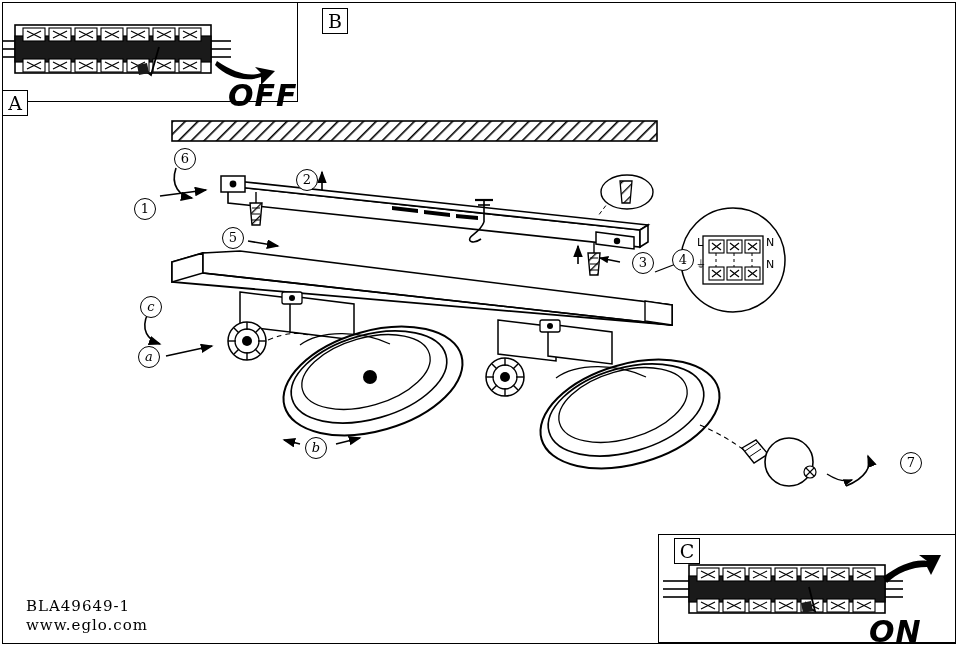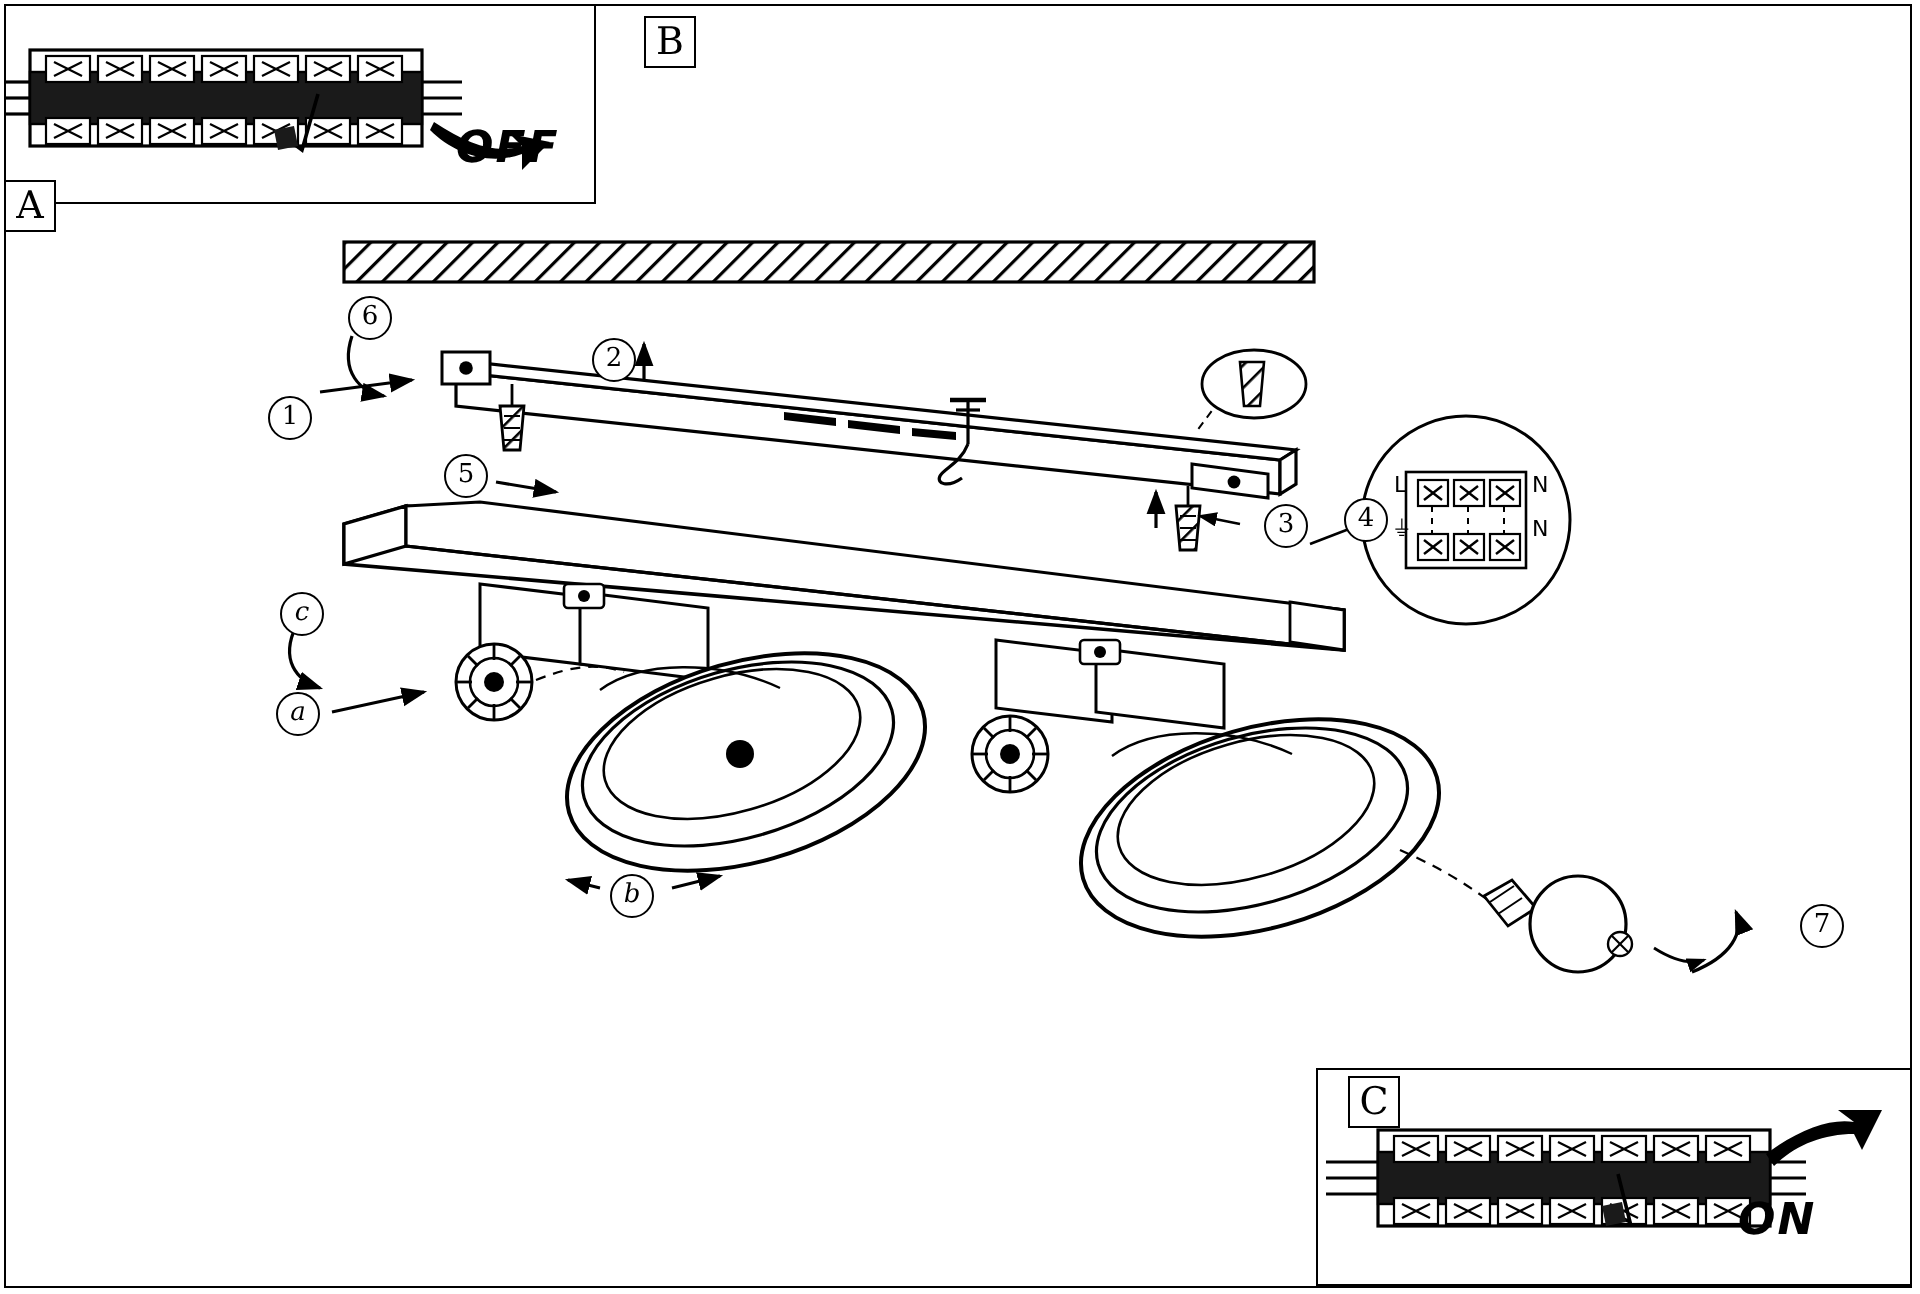--- a/index.html
+++ b/index.html
@@ -73,9 +73,10 @@
     font-family: "DejaVu Sans", sans-serif;
     font-weight: bold;
     font-style: italic;
-    font-size: 22px;
+    font-size: 30px;
     color: #000;
     letter-spacing: 1px;
+    margin-top: 16px;
   }
   .footer {
     position: absolute;

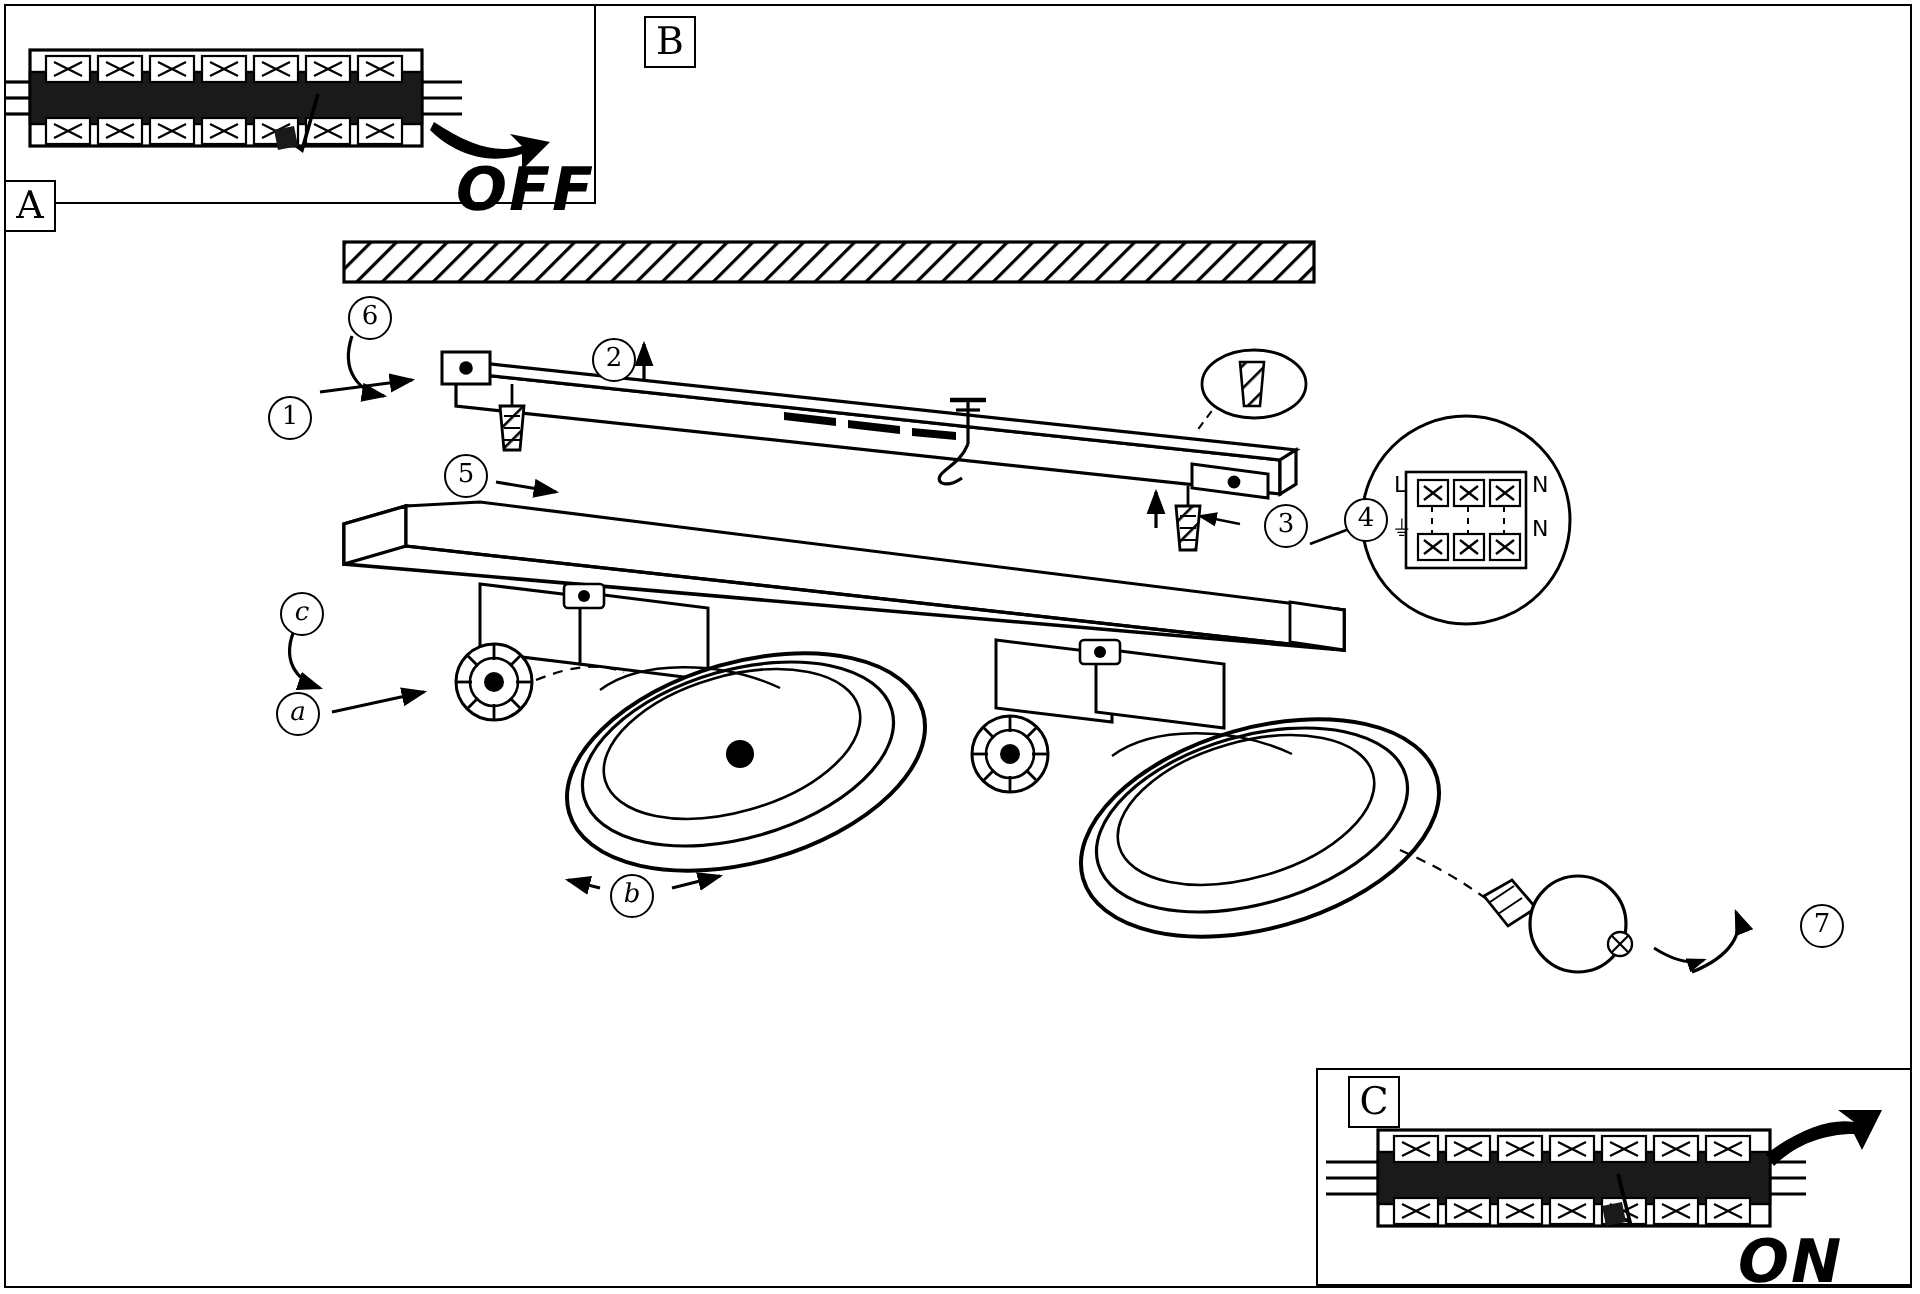--- a/index.html
+++ b/index.html
@@ -472,6 +472,10 @@
   <div class="panel-label" style="left:674px; top:538px;">C</div>
   <div class="bigtext" style="left:869px; top:598px;">ON</div>
 
+  <div class="footer">
+    <div>BLA49649-1</div>
+    <div>www.eglo.com</div>
+  </div>
 
 </div>
 

